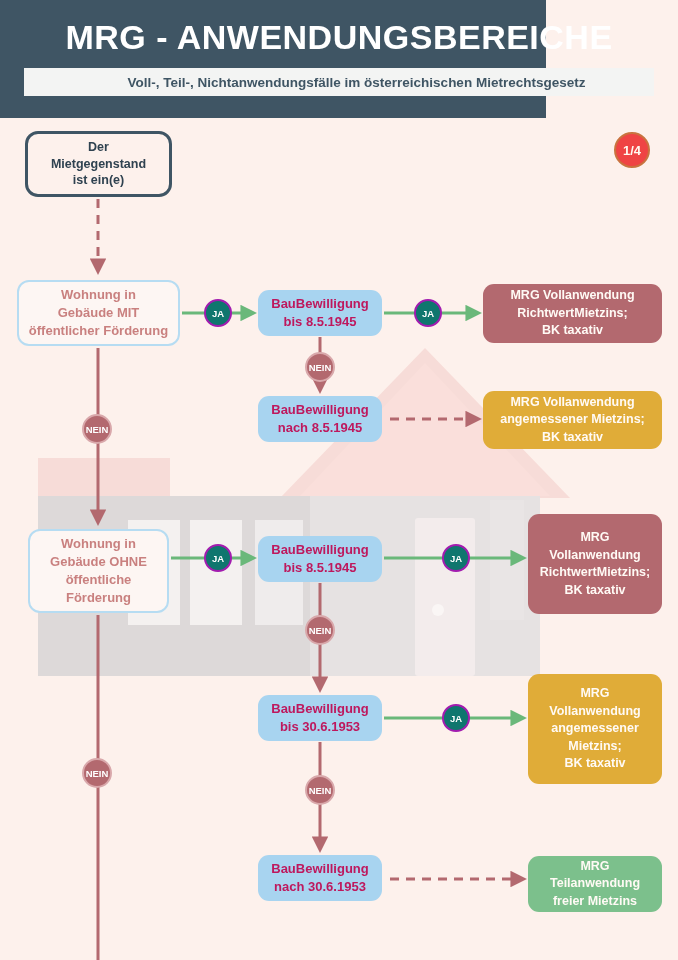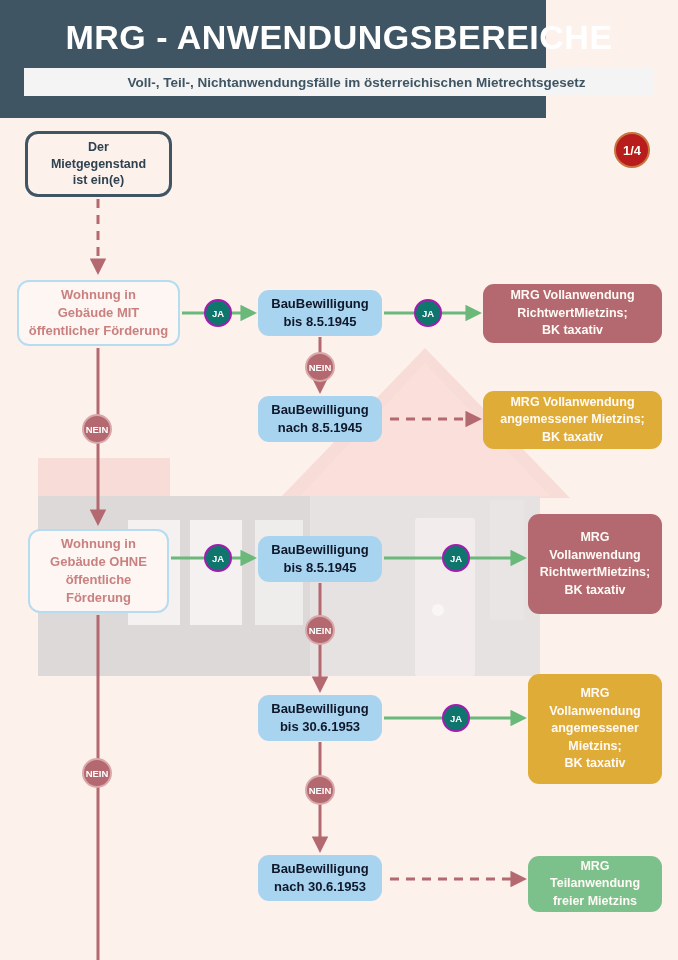--- a/index.html
+++ b/index.html
@@ -55,7 +55,7 @@
   #page-badge {
     position:absolute; left:614px; top:132px;
     width:36px; height:36px; border-radius:50%;
-    background:#b91c1c;
+    background:#ef4444;
     border:2.5px solid #c9733f;
     display:flex; align-items:center; justify-content:center;
     color:#fffaf0; font-size:13px; font-weight:bold;

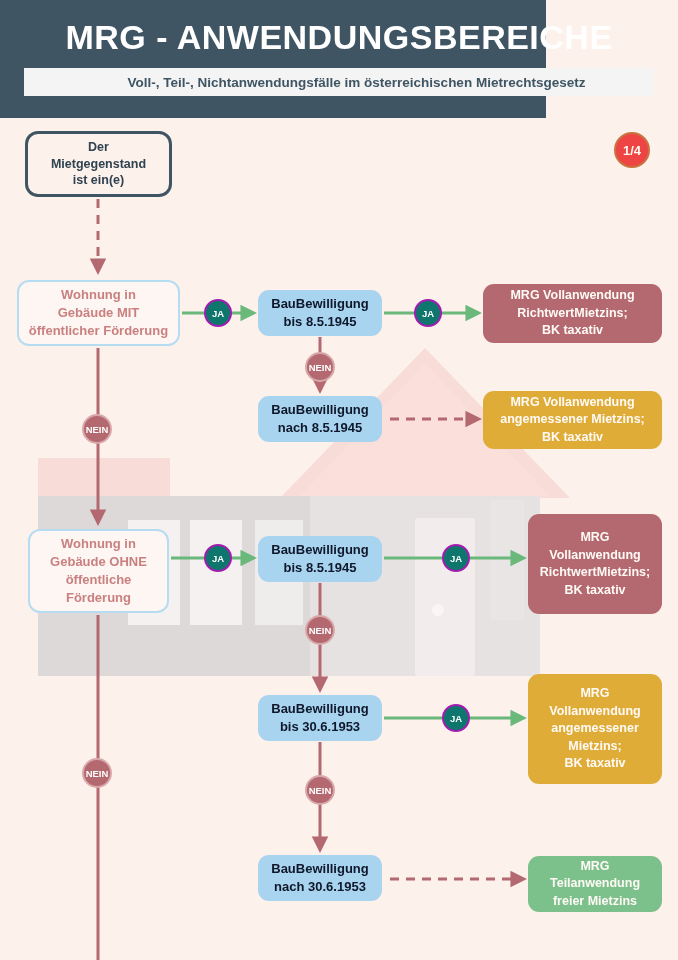--- a/index.html
+++ b/index.html
@@ -92,7 +92,7 @@
   .node-blue {
     background:#a8d4f0;
     border-radius:11px;
-    color:#0f172a;
+    color:#be185d;
     font-size:13px; font-weight:bold; line-height:1.38;
   }
   #node-bau1 { left:258px; top:172px; width:124px; height:46px; }

